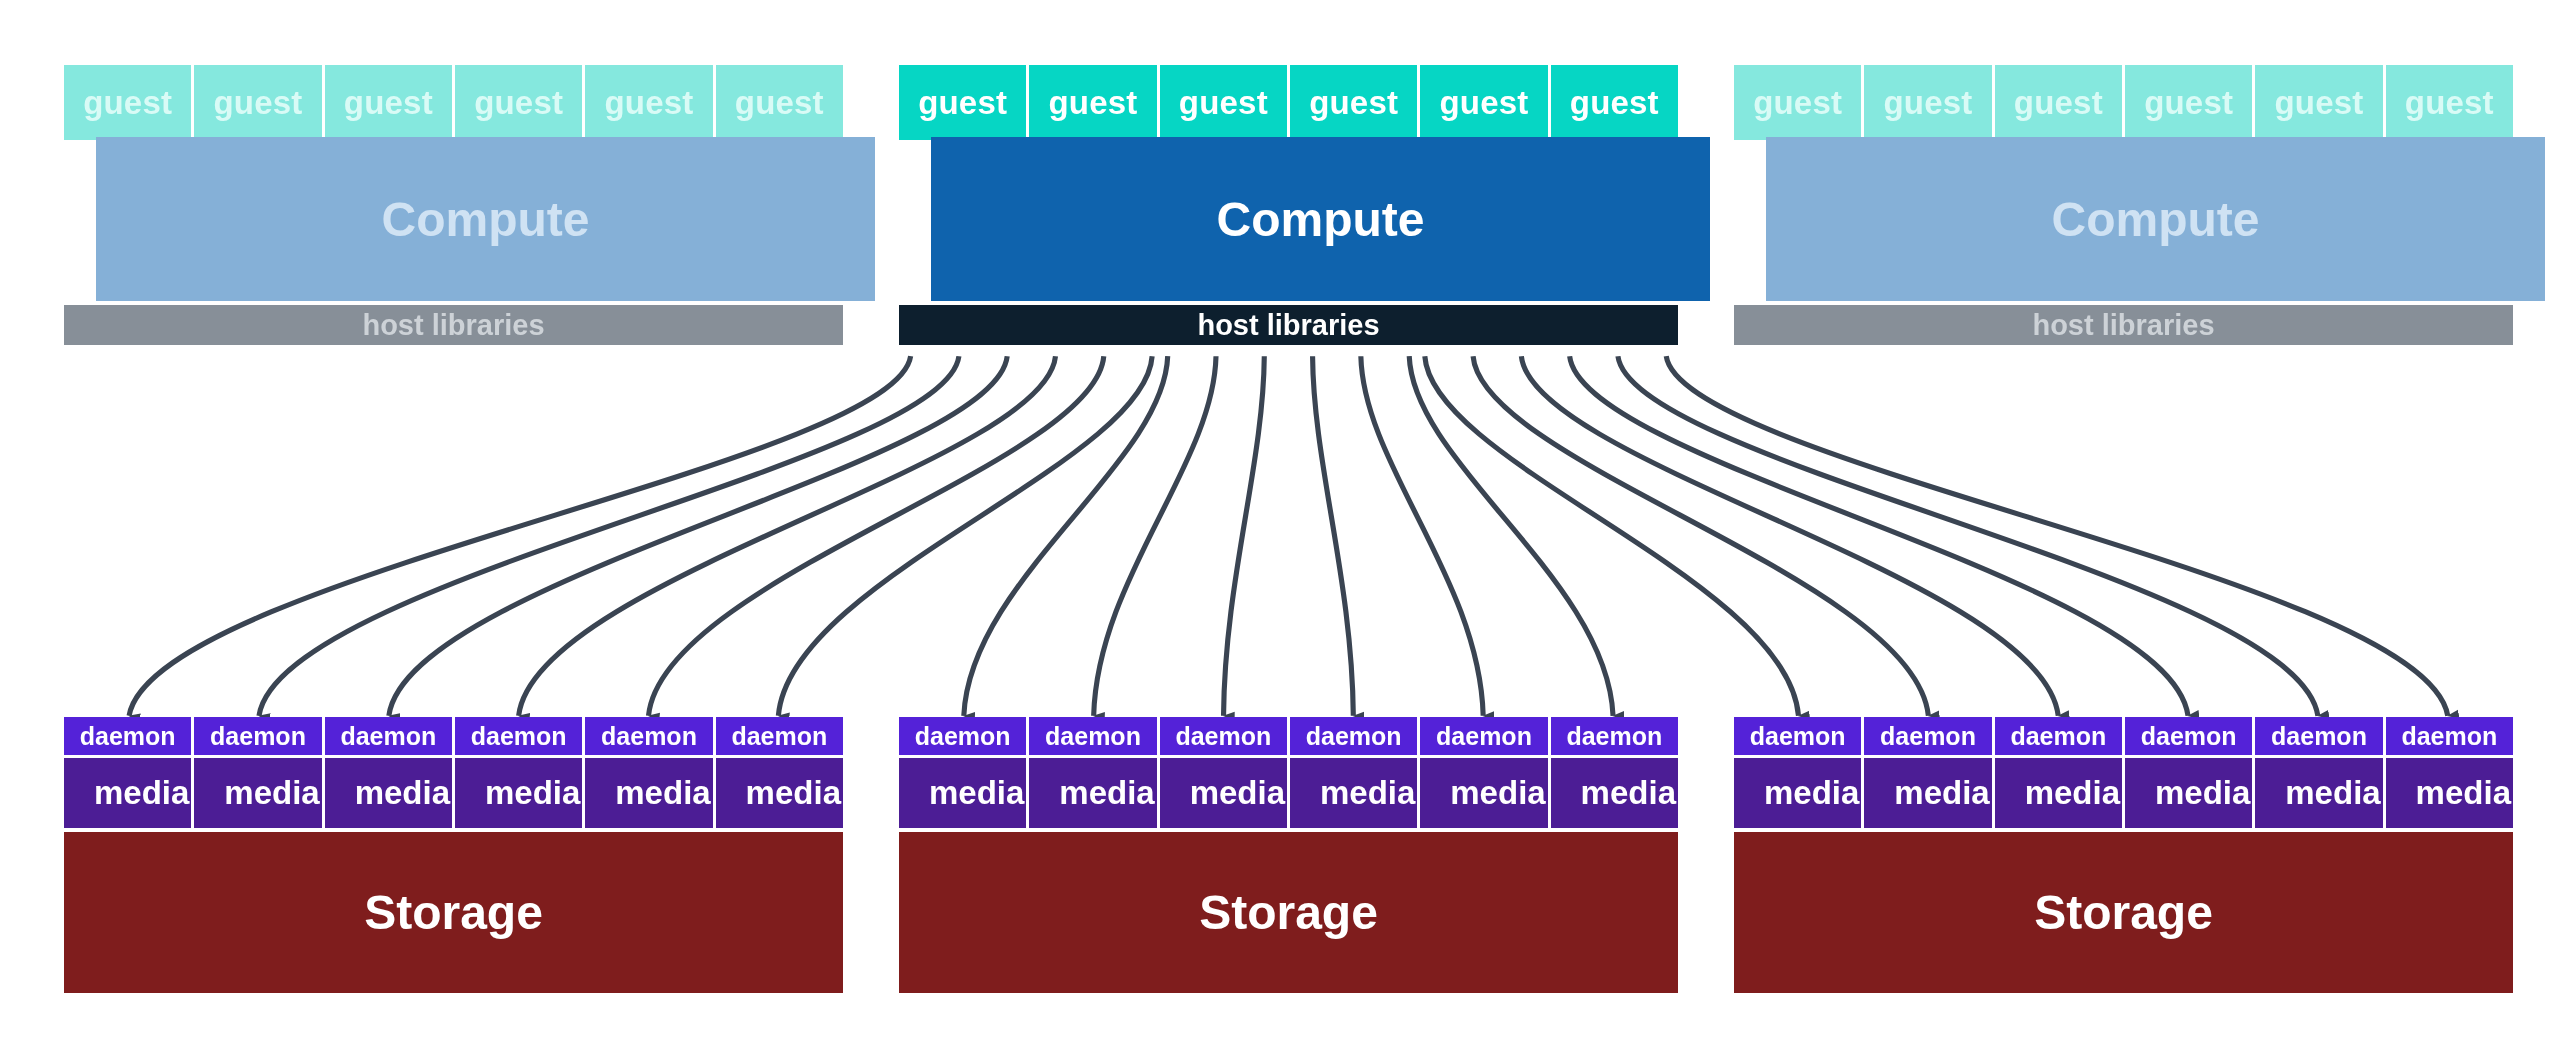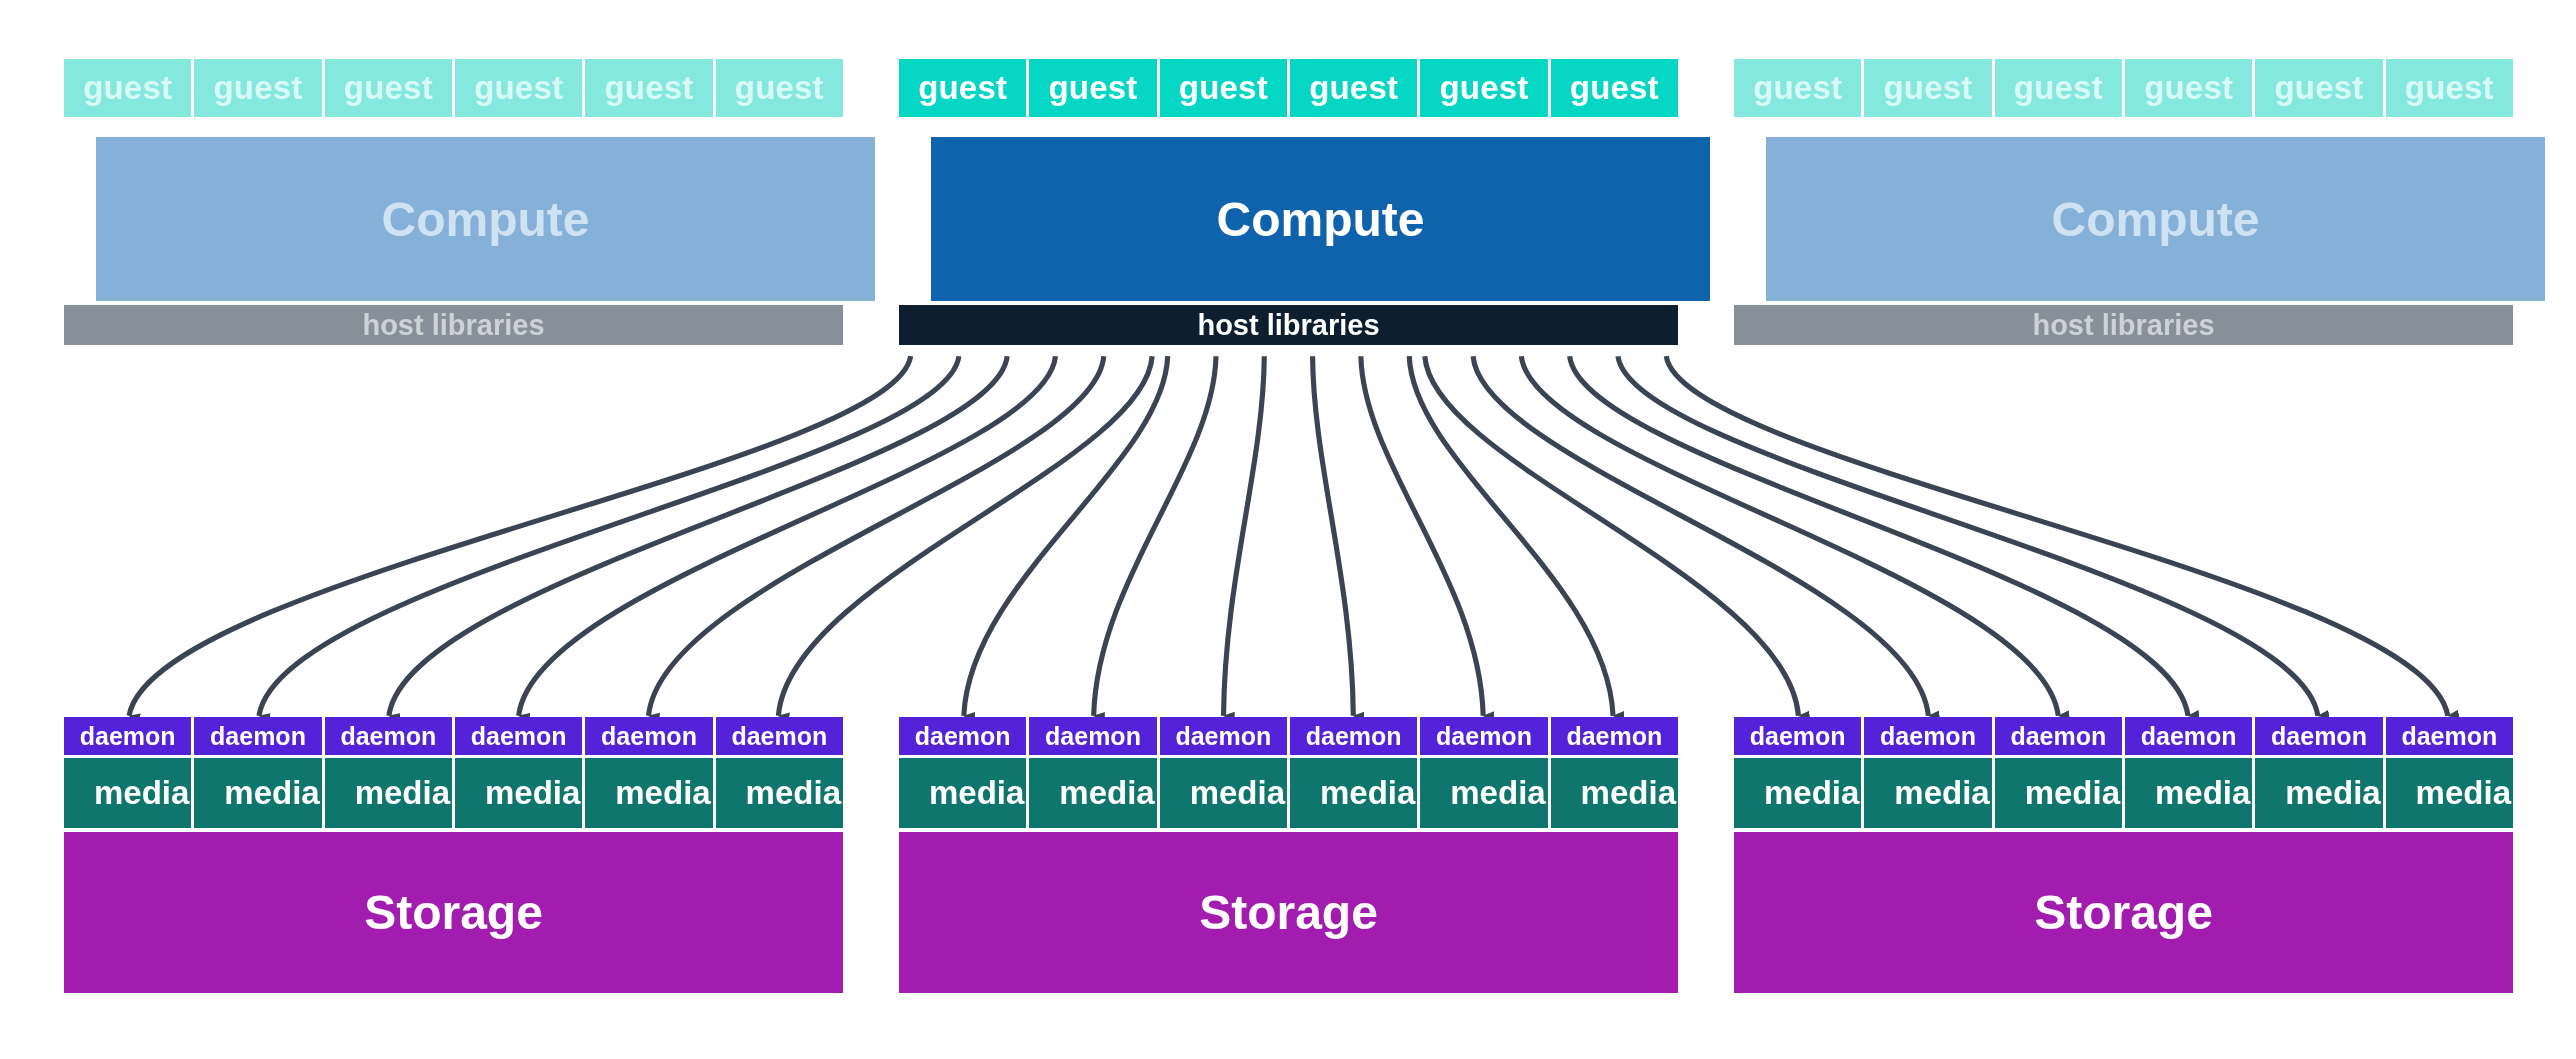--- a/index.html
+++ b/index.html
@@ -69,7 +69,7 @@
   }
 
   
-  .top-guest   { top: 1px;   height: 58px; }
+  .top-guest   { top: 7px;   height: 75px; }
   .top-compute { top: 79px;  height: 164px; margin-left: 32px; }
   .top-hostlib { top: 247px; height: 40px; }
 

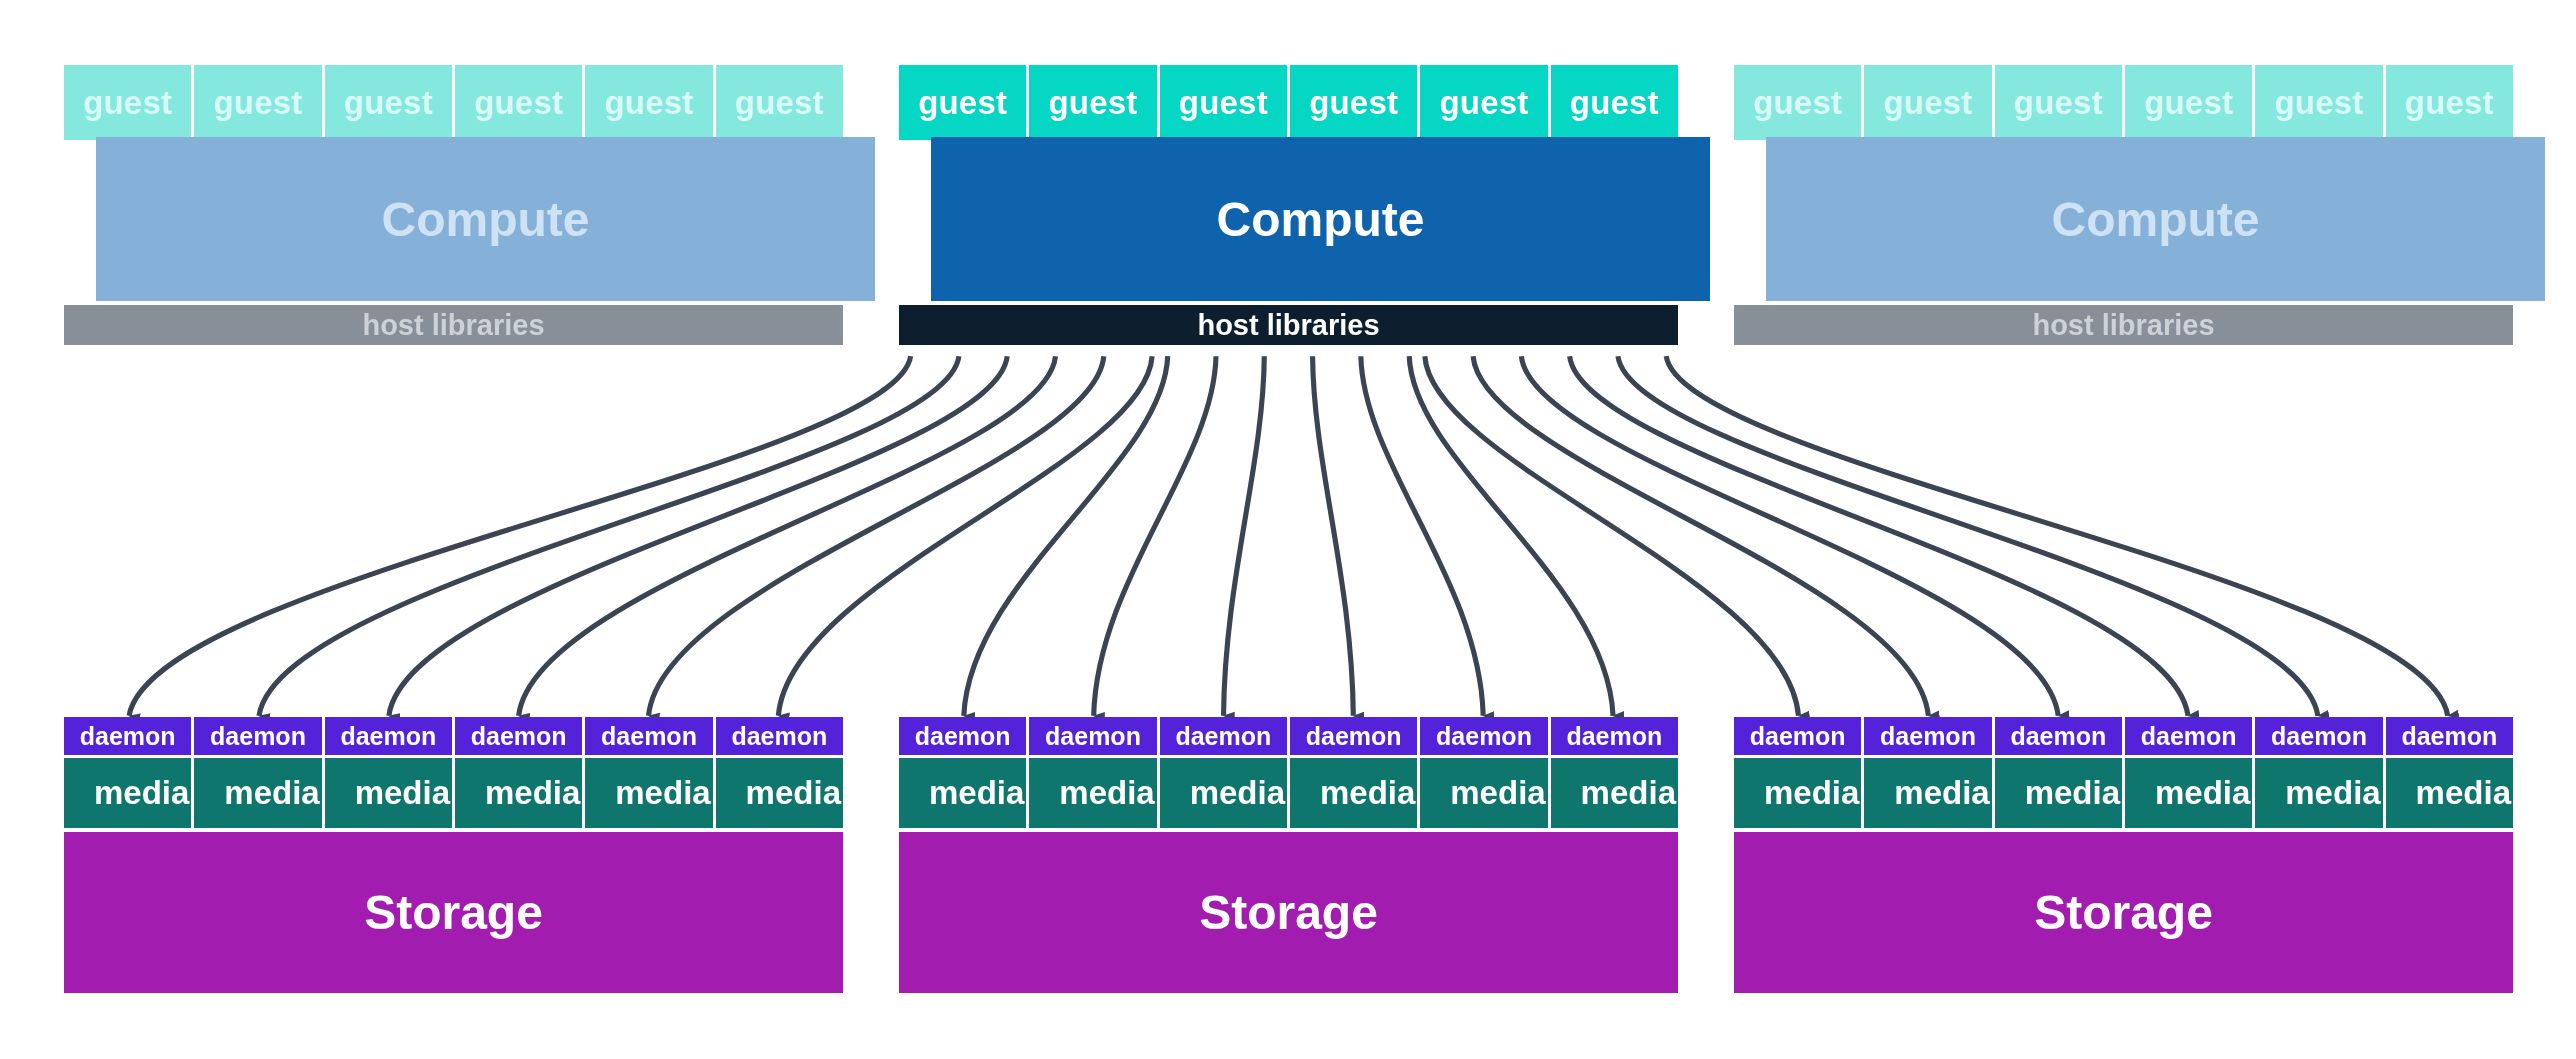--- a/index.html
+++ b/index.html
@@ -128,7 +128,7 @@
     font-weight: bold;
   }
   .media-cell {
-    background: #0f766e;
+    background: #4c1d95;
     color: #ffffff;
     font-size: 33px;
     font-weight: bold;

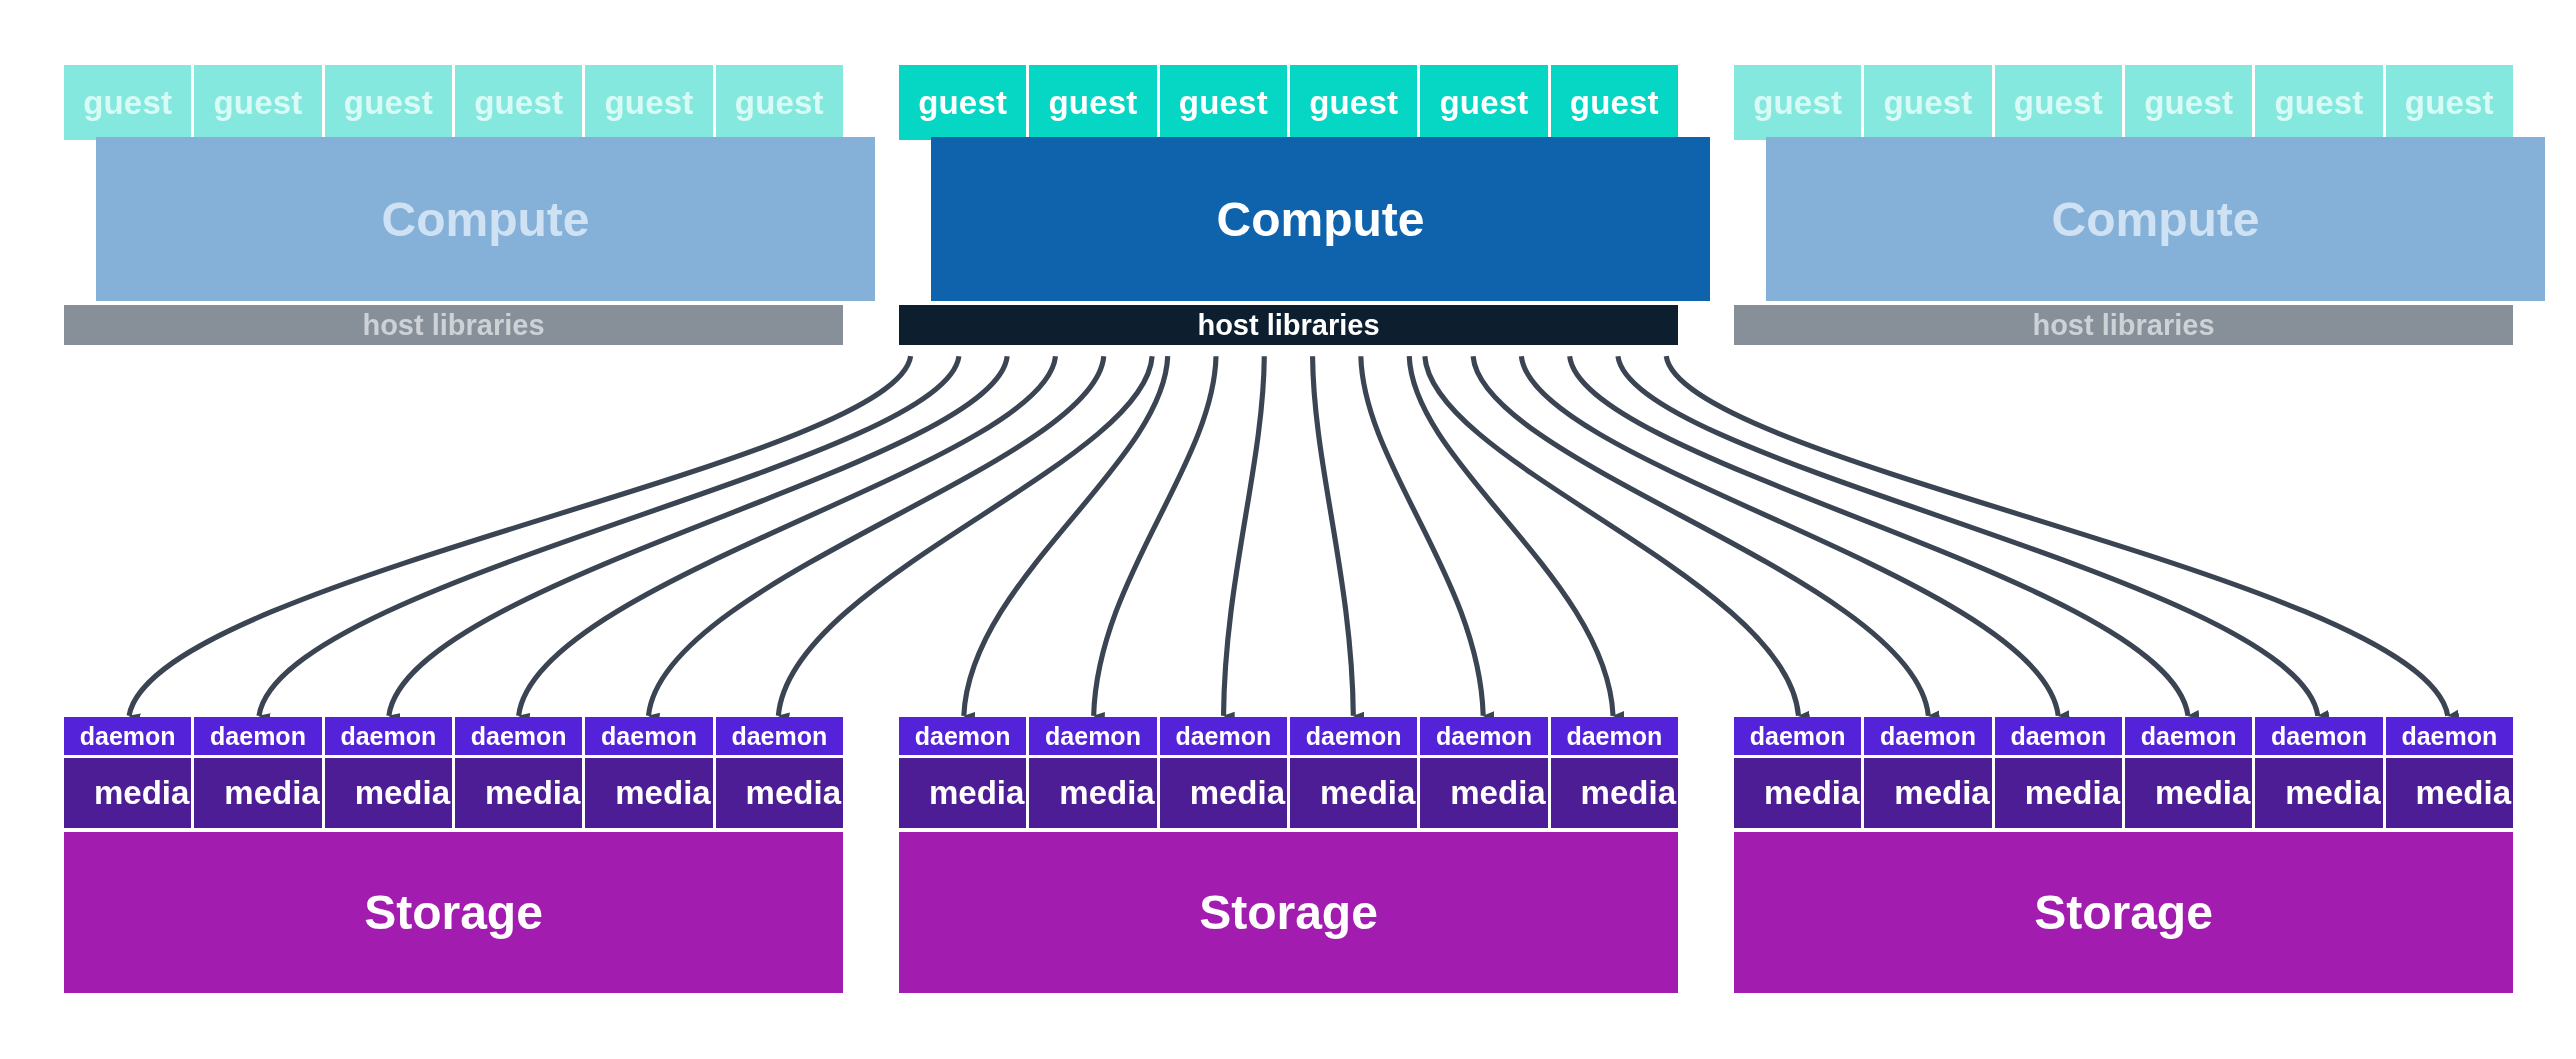--- a/index.html
+++ b/index.html
@@ -135,7 +135,7 @@
     padding-left: 28px;
   }
   .storage-band {
-    background: #a21caf;
+    background: #7f1d1d;
     color: #ffffff;
     font-size: 48px;
     font-weight: bold;

